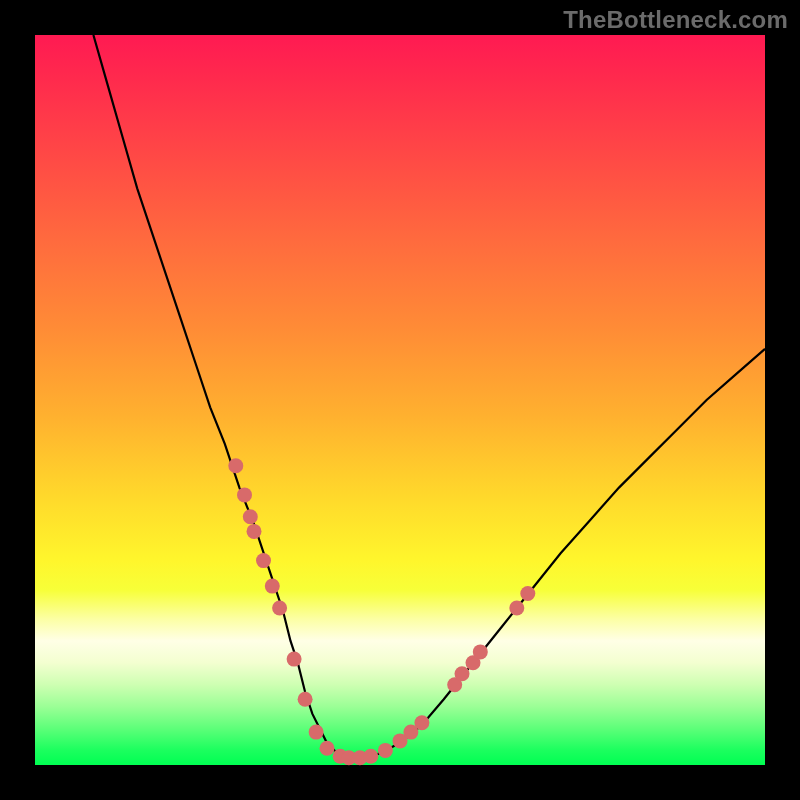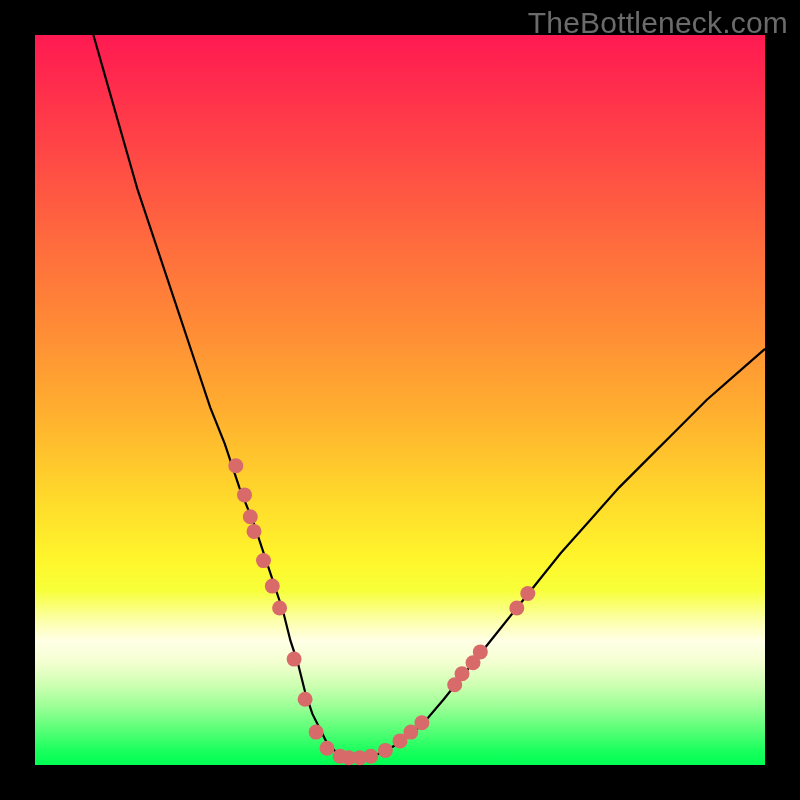--- a/index.html
+++ b/index.html
@@ -50,8 +50,8 @@
     top: 6px;
     right: 12px;
     color: #6b6b6b;
-    font-size: 30px;
-    font-weight: 400;
+    font-size: 24px;
+    font-weight: 700;
     letter-spacing: 0.2px;
     user-select: none;
   }

